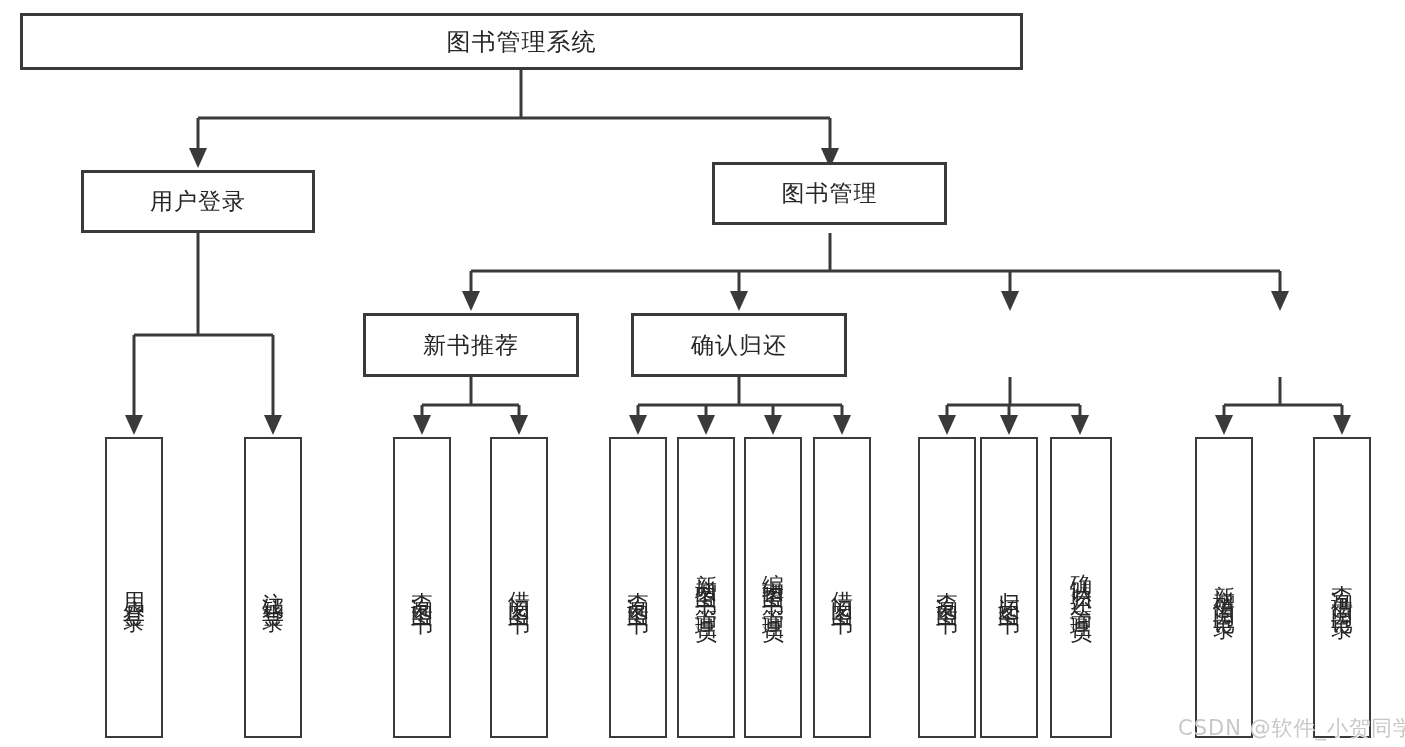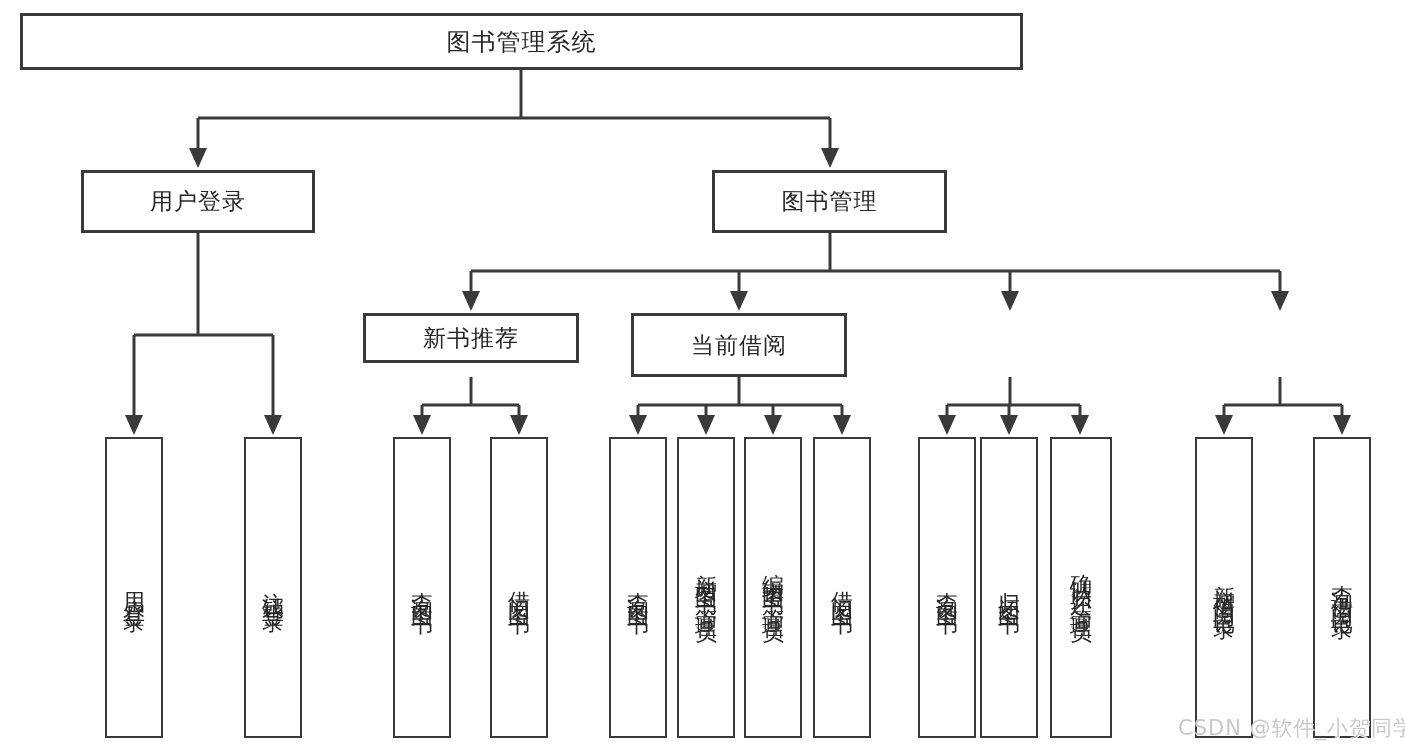--- a/index.html
+++ b/index.html
@@ -105,7 +105,7 @@
   <div class="box l2" style="left:81px;top:170px;width:234px;height:63px">
     <span class="lbl">用户登录</span>
   </div>
-  <div class="box l2" style="left:712px;top:170px;width:235px;height:63px">
+  <div class="box l2" style="left:712px;top:162px;width:235px;height:63px">
     <span class="lbl">图书管理</span>
   </div>
 

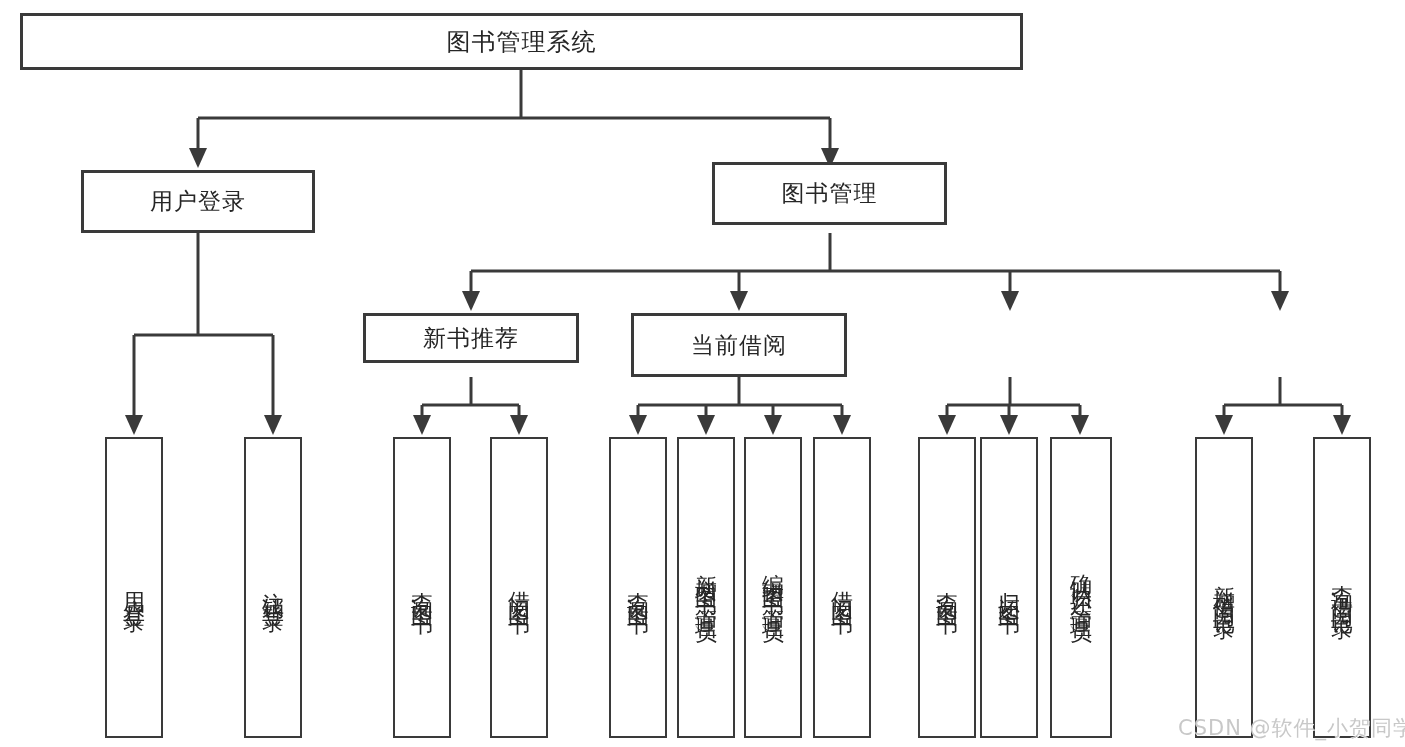--- a/index.html
+++ b/index.html
@@ -109,7 +109,7 @@
     <span class="lbl">图书管理</span>
   </div>
 
-  <div class="box l3" style="left:363px;top:313px;width:216px;height:50px">
+  <div class="box l3" style="left:363px;top:313px;width:216px;height:64px">
     <span class="lbl">新书推荐</span>
   </div>
   <div class="box l3" style="left:631px;top:313px;width:216px;height:64px">

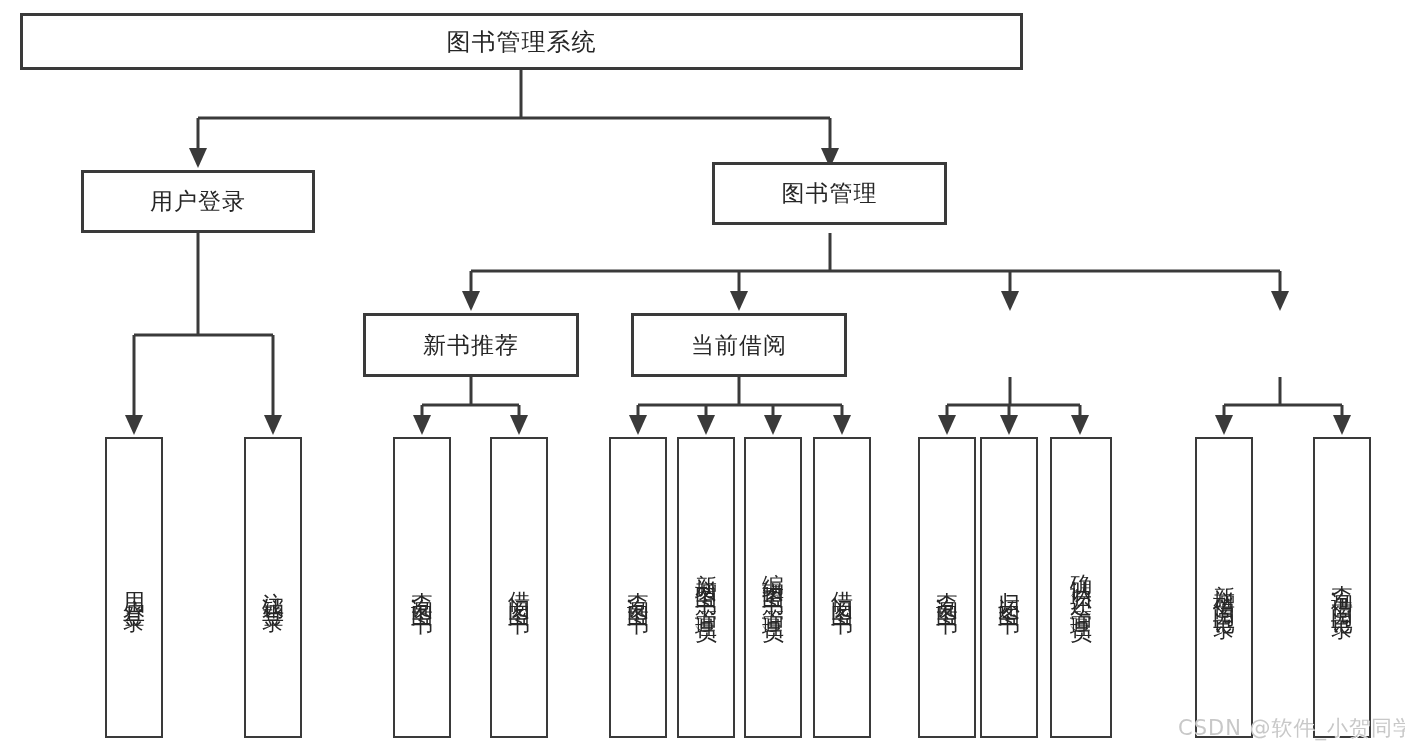--- a/index.html
+++ b/index.html
@@ -113,7 +113,7 @@
     <span class="lbl">新书推荐</span>
   </div>
   <div class="box l3" style="left:631px;top:313px;width:216px;height:64px">
-    <span class="lbl">当前借阅</span>
+    <span class="lbl">确认归还</span>
   </div>
 
   <div class="box leaf" style="left:105px;top:437px;width:58px;height:301px">

